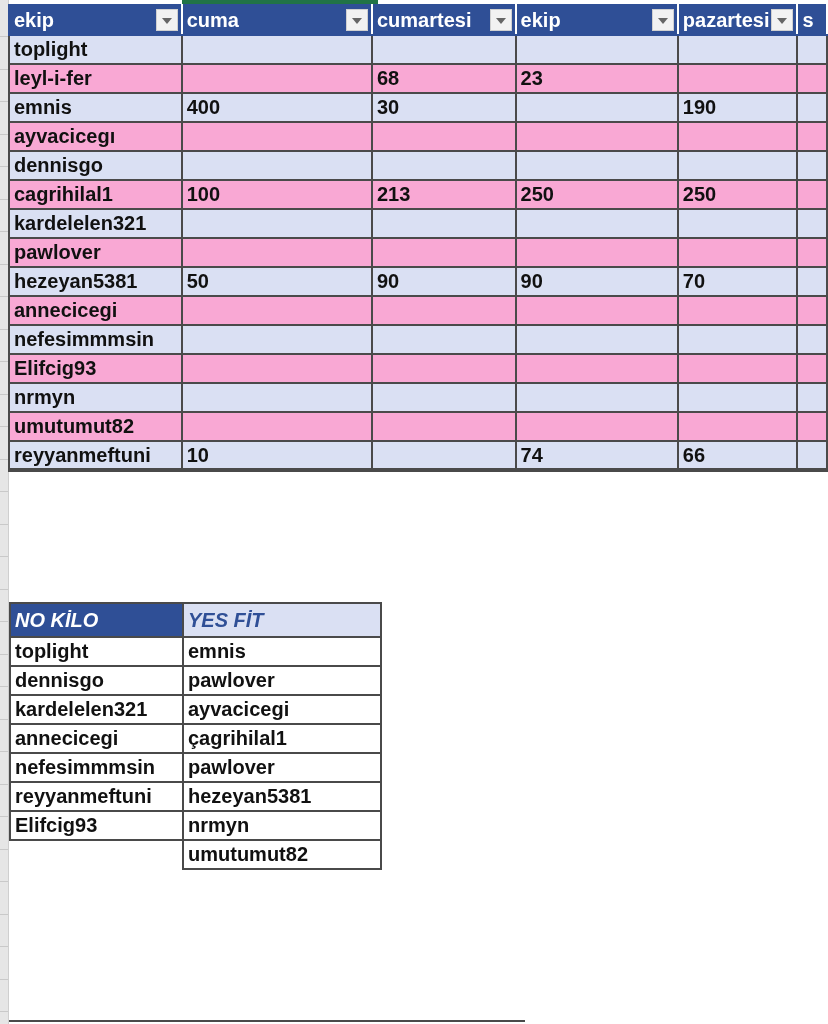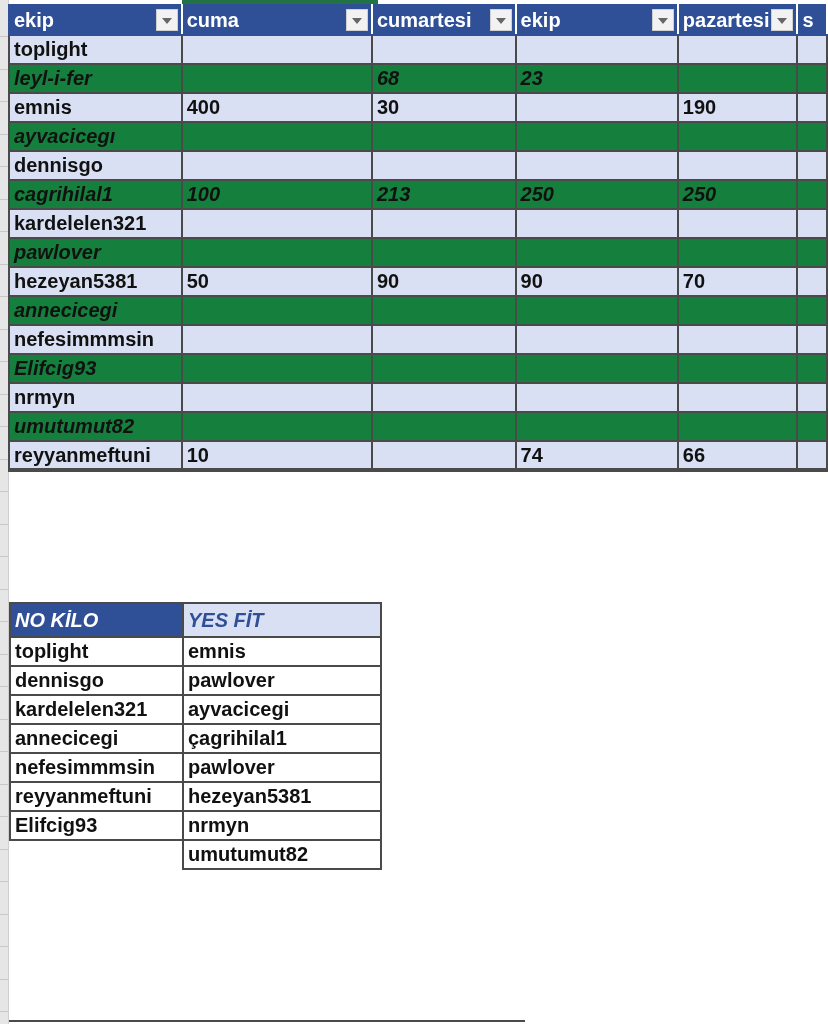--- a/index.html
+++ b/index.html
@@ -15,7 +15,7 @@
   #main { left:8px; top:4px; }
   #main tr.hdr td { background:#2f4f96; color:#fff; font-weight:bold; height:30px; position:relative; border-color:#2f4f96 #ffffff #2f4f96 #2f4f96; }
   #main tr.band td { background:#dae0f3; }
-  #main tr.plain td { background:#15803d;font-style:italic; }
+  #main tr.plain td { background:#f9a8d4; }
   #main td.num { }
   #main tr:last-child td { border-bottom:4px solid #4a4a4a; }
   .hdr-label { position:relative; top:0; }

